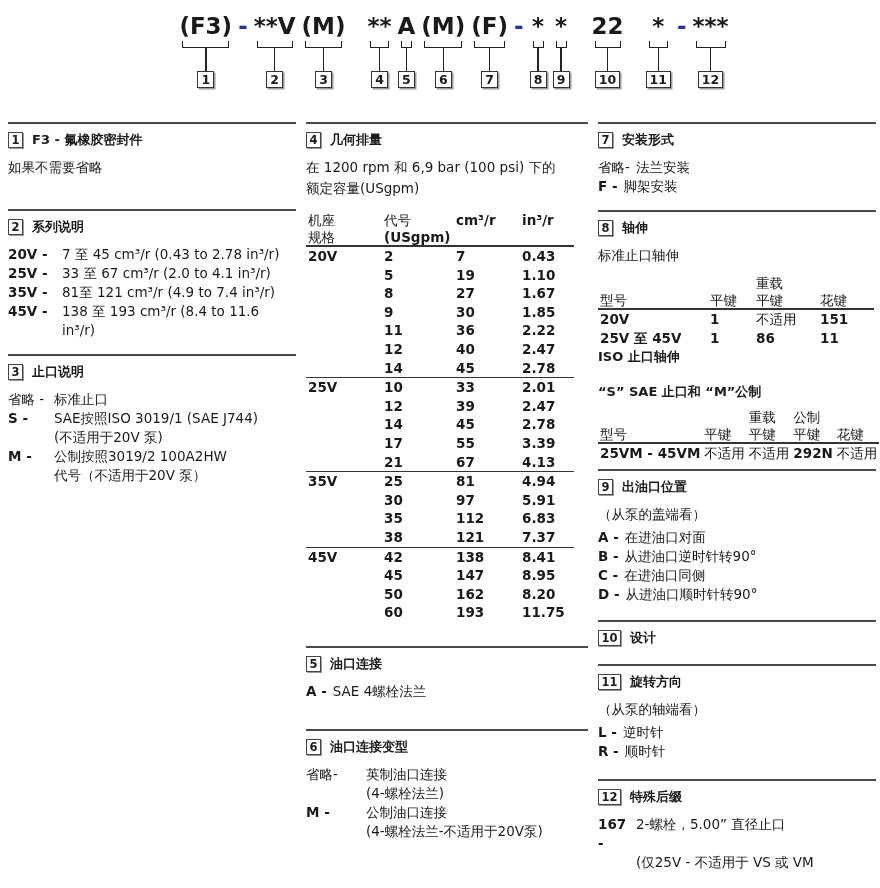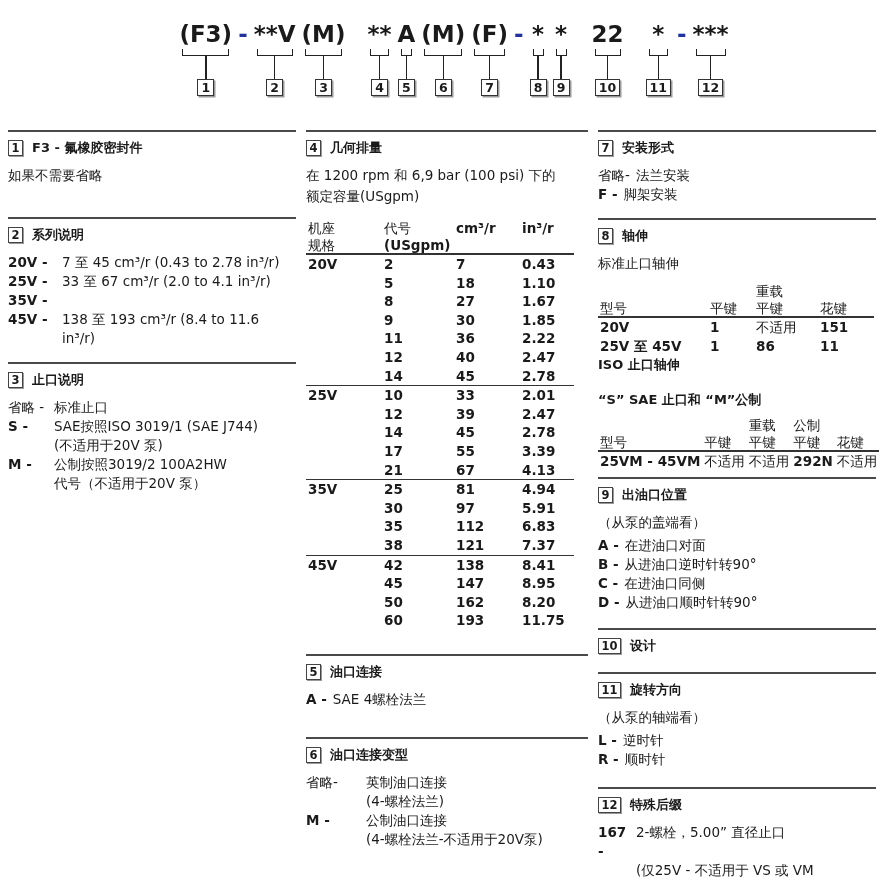--- a/index.html
+++ b/index.html
@@ -7,7 +7,7 @@
   body { font-family: "DejaVu Sans", "Liberation Sans", sans-serif; color: #1a1a1a; }
 
   
-  .code-diagram { display: flex; align-items: flex-start; width: max-content; margin: 16px auto; padding-top: 5px; transform: translateX(14px); }
+  .code-diagram { display: flex; align-items: flex-start; width: max-content; margin: 8px auto; padding-top: 5px; transform: translateX(14px); }
   .seg { display: flex; flex-direction: column; align-items: center; margin: 0 3px; }
   .seg-text { font-weight: bold; font-size: 23px; line-height: 26px; white-space: pre; }
   .dash-char { color: #2233a0; }

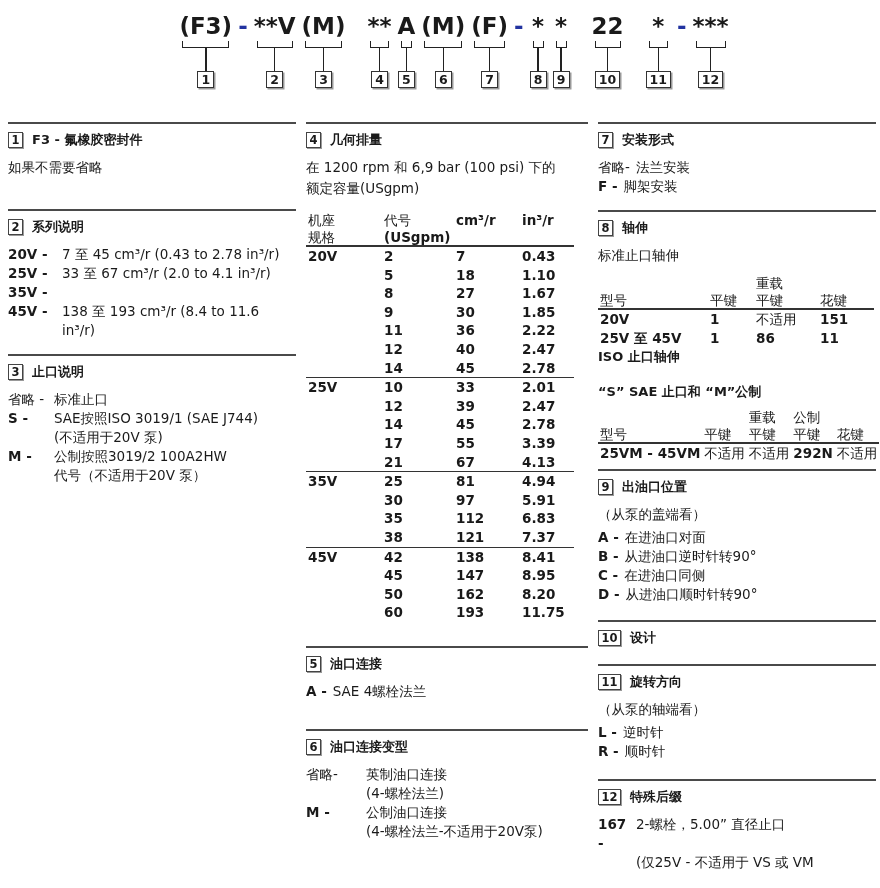--- a/index.html
+++ b/index.html
@@ -233,7 +233,7 @@
             <tr>
               <td class=""></td>
               <td class="b">5</td>
-              <td class="b">18</td>
+              <td class="b">19</td>
               <td class="b">1.10</td>
             </tr>
             <tr>

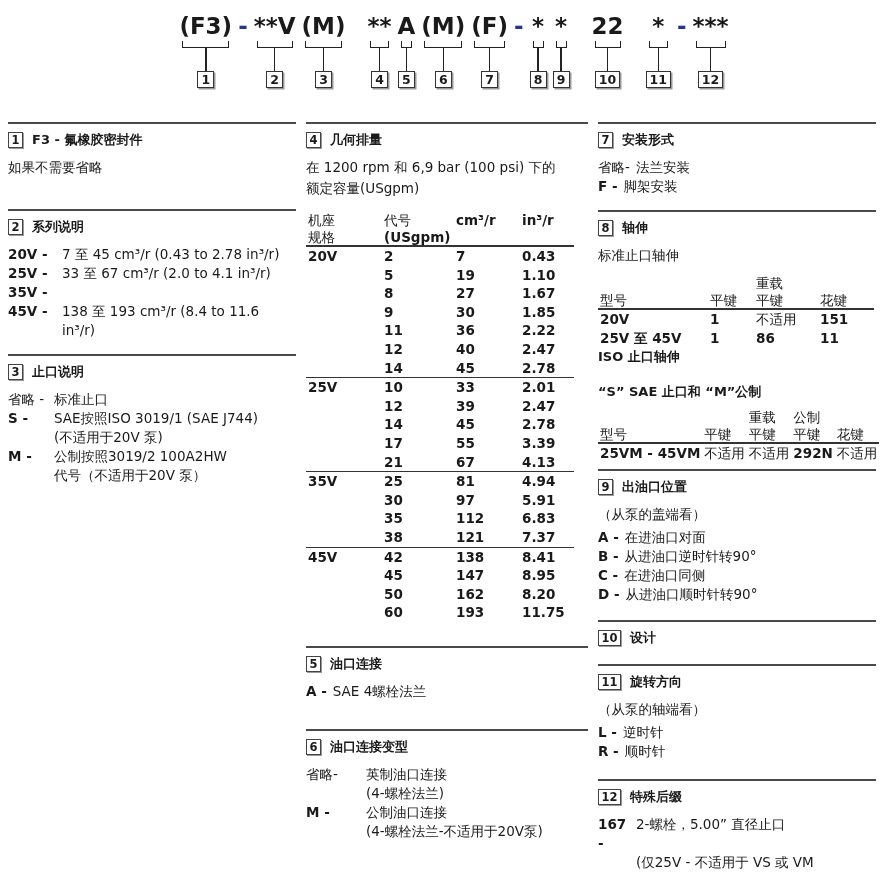--- a/index.html
+++ b/index.html
@@ -156,6 +156,7 @@
           </div>
           <div class="item">
             <span class="icode b">35V -</span>
+            <span class="idesc">81至 121 cm³/r (4.9 to 7.4 in³/r)</span>
           </div>
           <div class="item">
             <span class="icode b">45V -</span>

